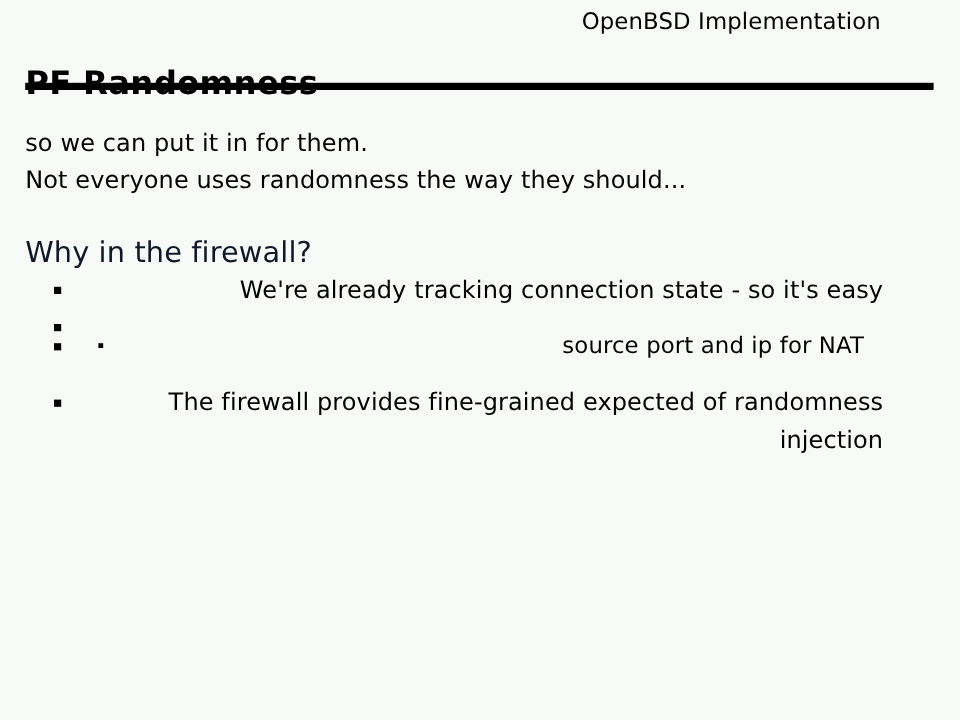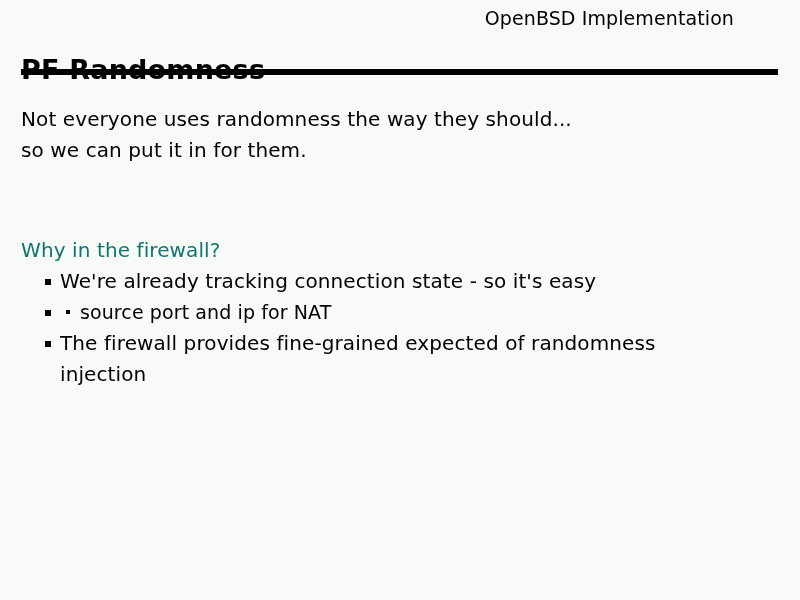--- a/index.html
+++ b/index.html
@@ -153,9 +153,9 @@
 
   <div class="slide-body">
 
+    <div class="para">so we can put it in for them.</div>
+
     <div class="para">Not everyone uses randomness the way they should...</div>
-
-    <div class="para">so we can put it in for them.</div>
 
     <div class="spacer"></div>
 

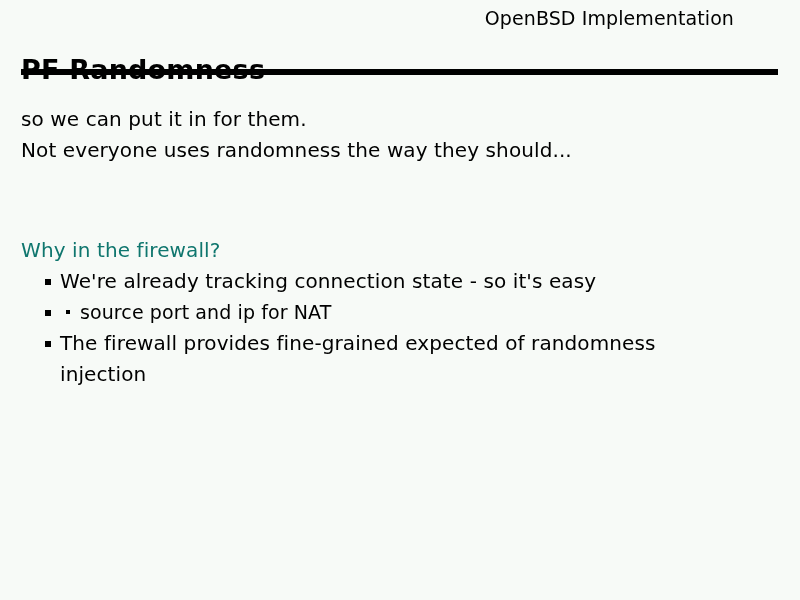--- a/index.html
+++ b/index.html
@@ -79,11 +79,10 @@
   }
 
   .lead {
-    font-size: 20px;
+    font-size: 24px;
     line-height: 31px;
     letter-spacing: 0.1px;
-    color: #0f766e;
-    margin-top: 40px;
+    color: #0f172a;
   }
 
   ul.level1 {

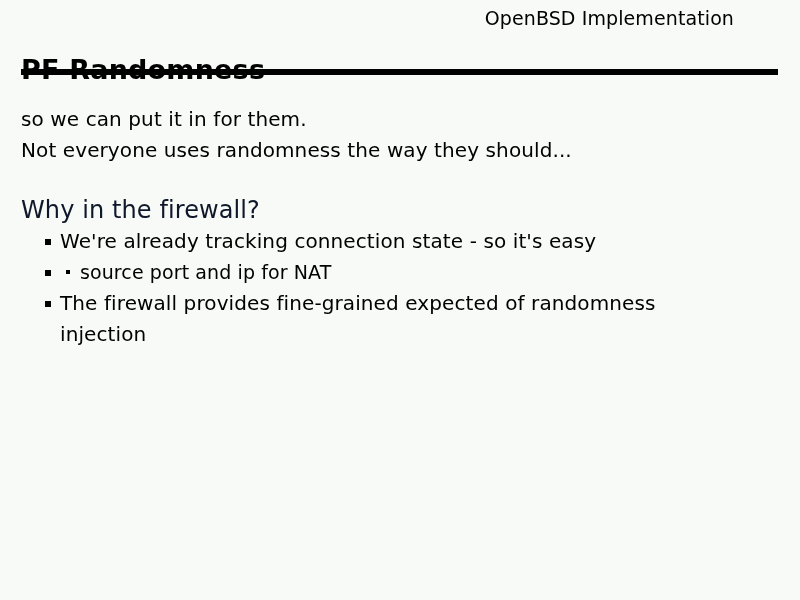--- a/index.html
+++ b/index.html
@@ -99,6 +99,7 @@
     line-height: 31px;
     letter-spacing: 0.1px;
     color: #000;
+    text-align: right;
   }
 
   ul.level1 > li > .bullet-mark {

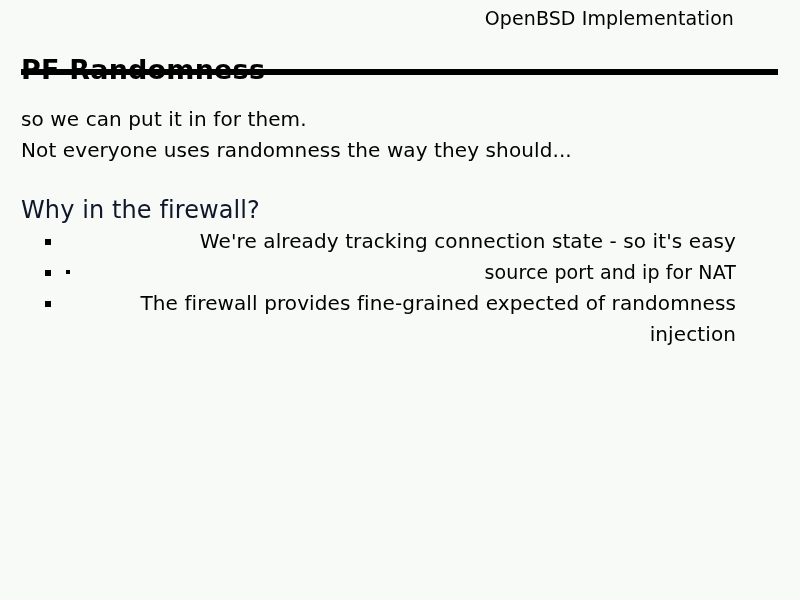--- a/index.html
+++ b/index.html
@@ -113,7 +113,7 @@
 
   ul.level2 {
     list-style: none;
-    margin: 0;
+    margin: 16px;
     padding: 0;
   }
 

